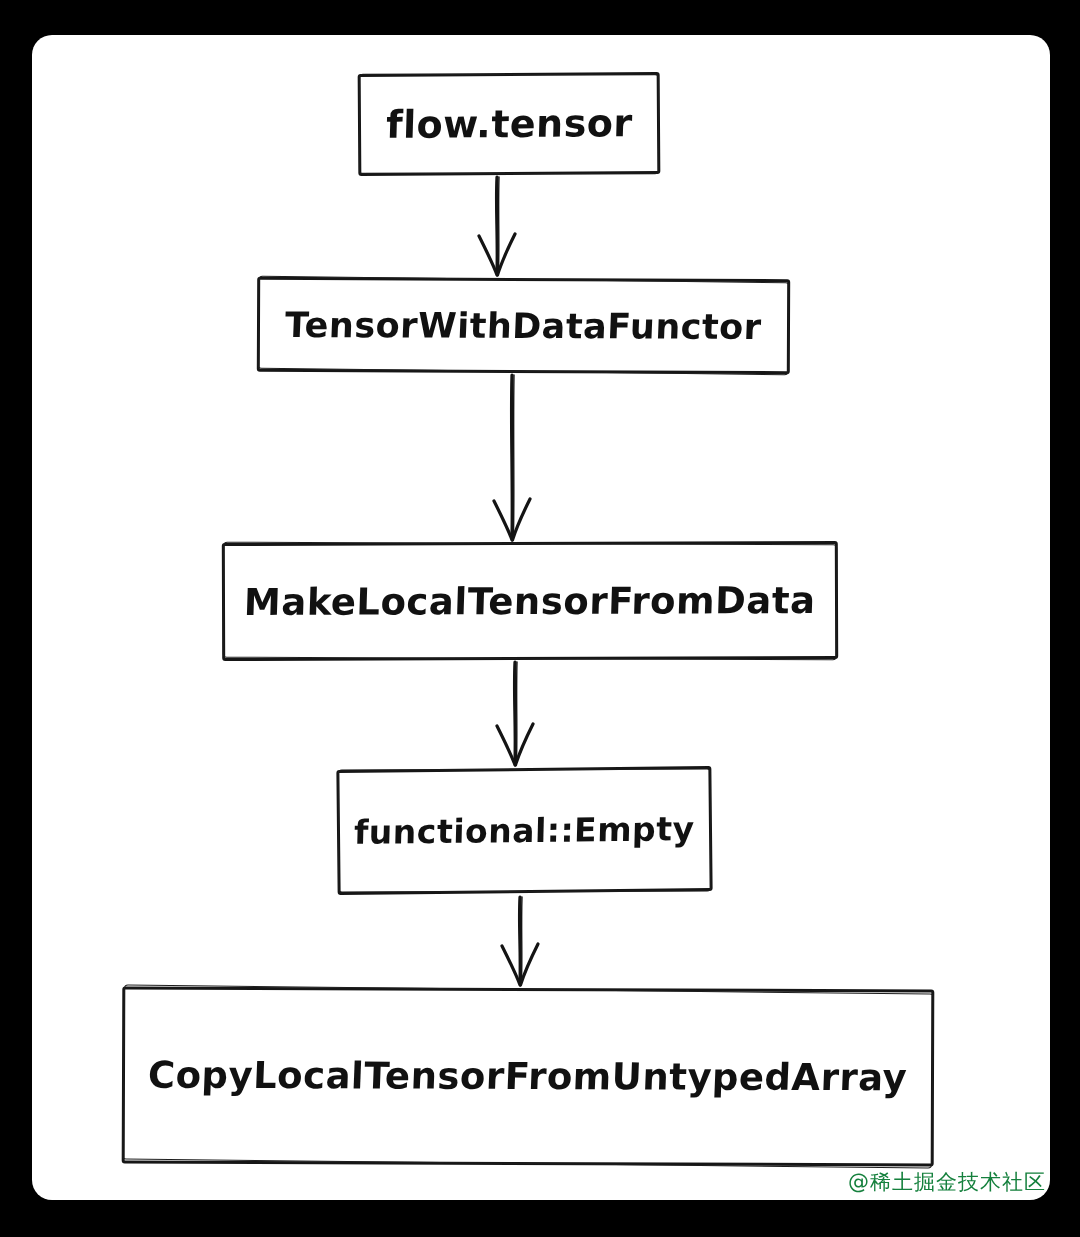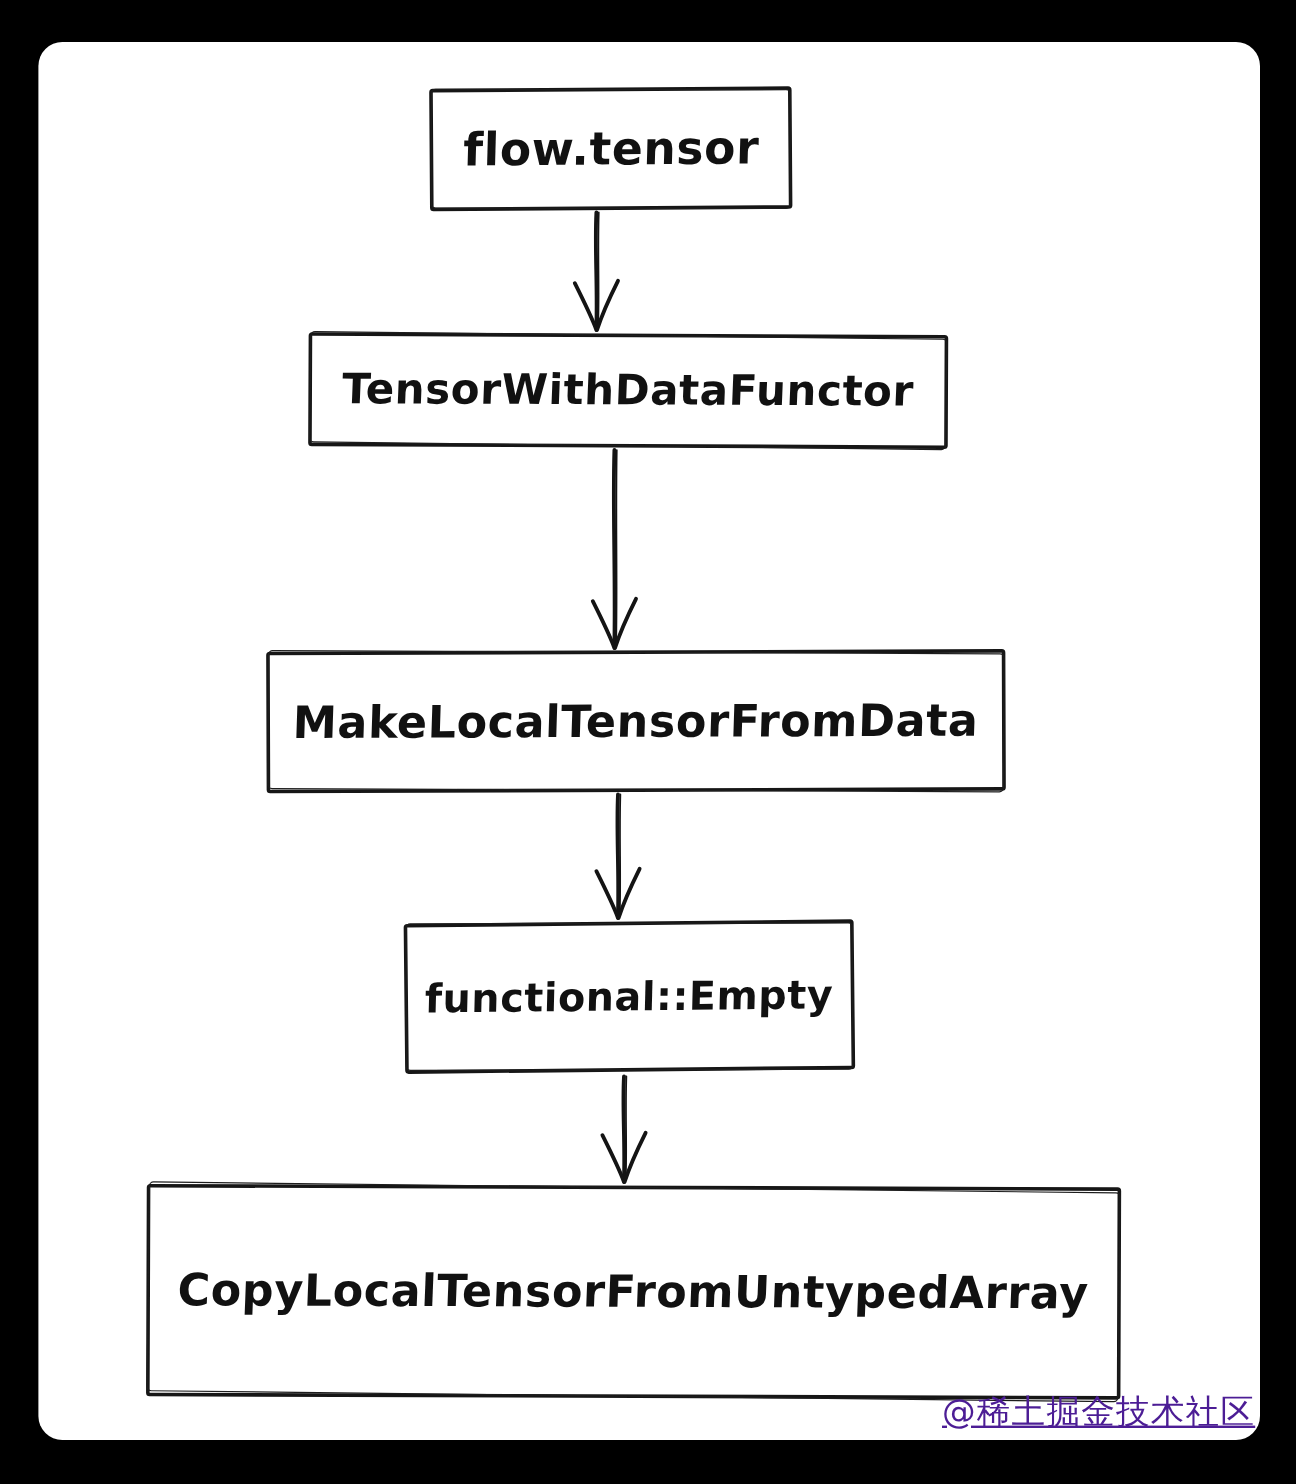--- a/index.html
+++ b/index.html
@@ -63,10 +63,9 @@
     position: absolute;
     right: 4px;
     bottom: 4px;
-    font-size: 28px;
-    color: #4c1d95;
+    font-size: 21px;
+    color: #15803d;
     letter-spacing: 1px;
-    text-decoration: underline;
   }
 </style>
 </head>

